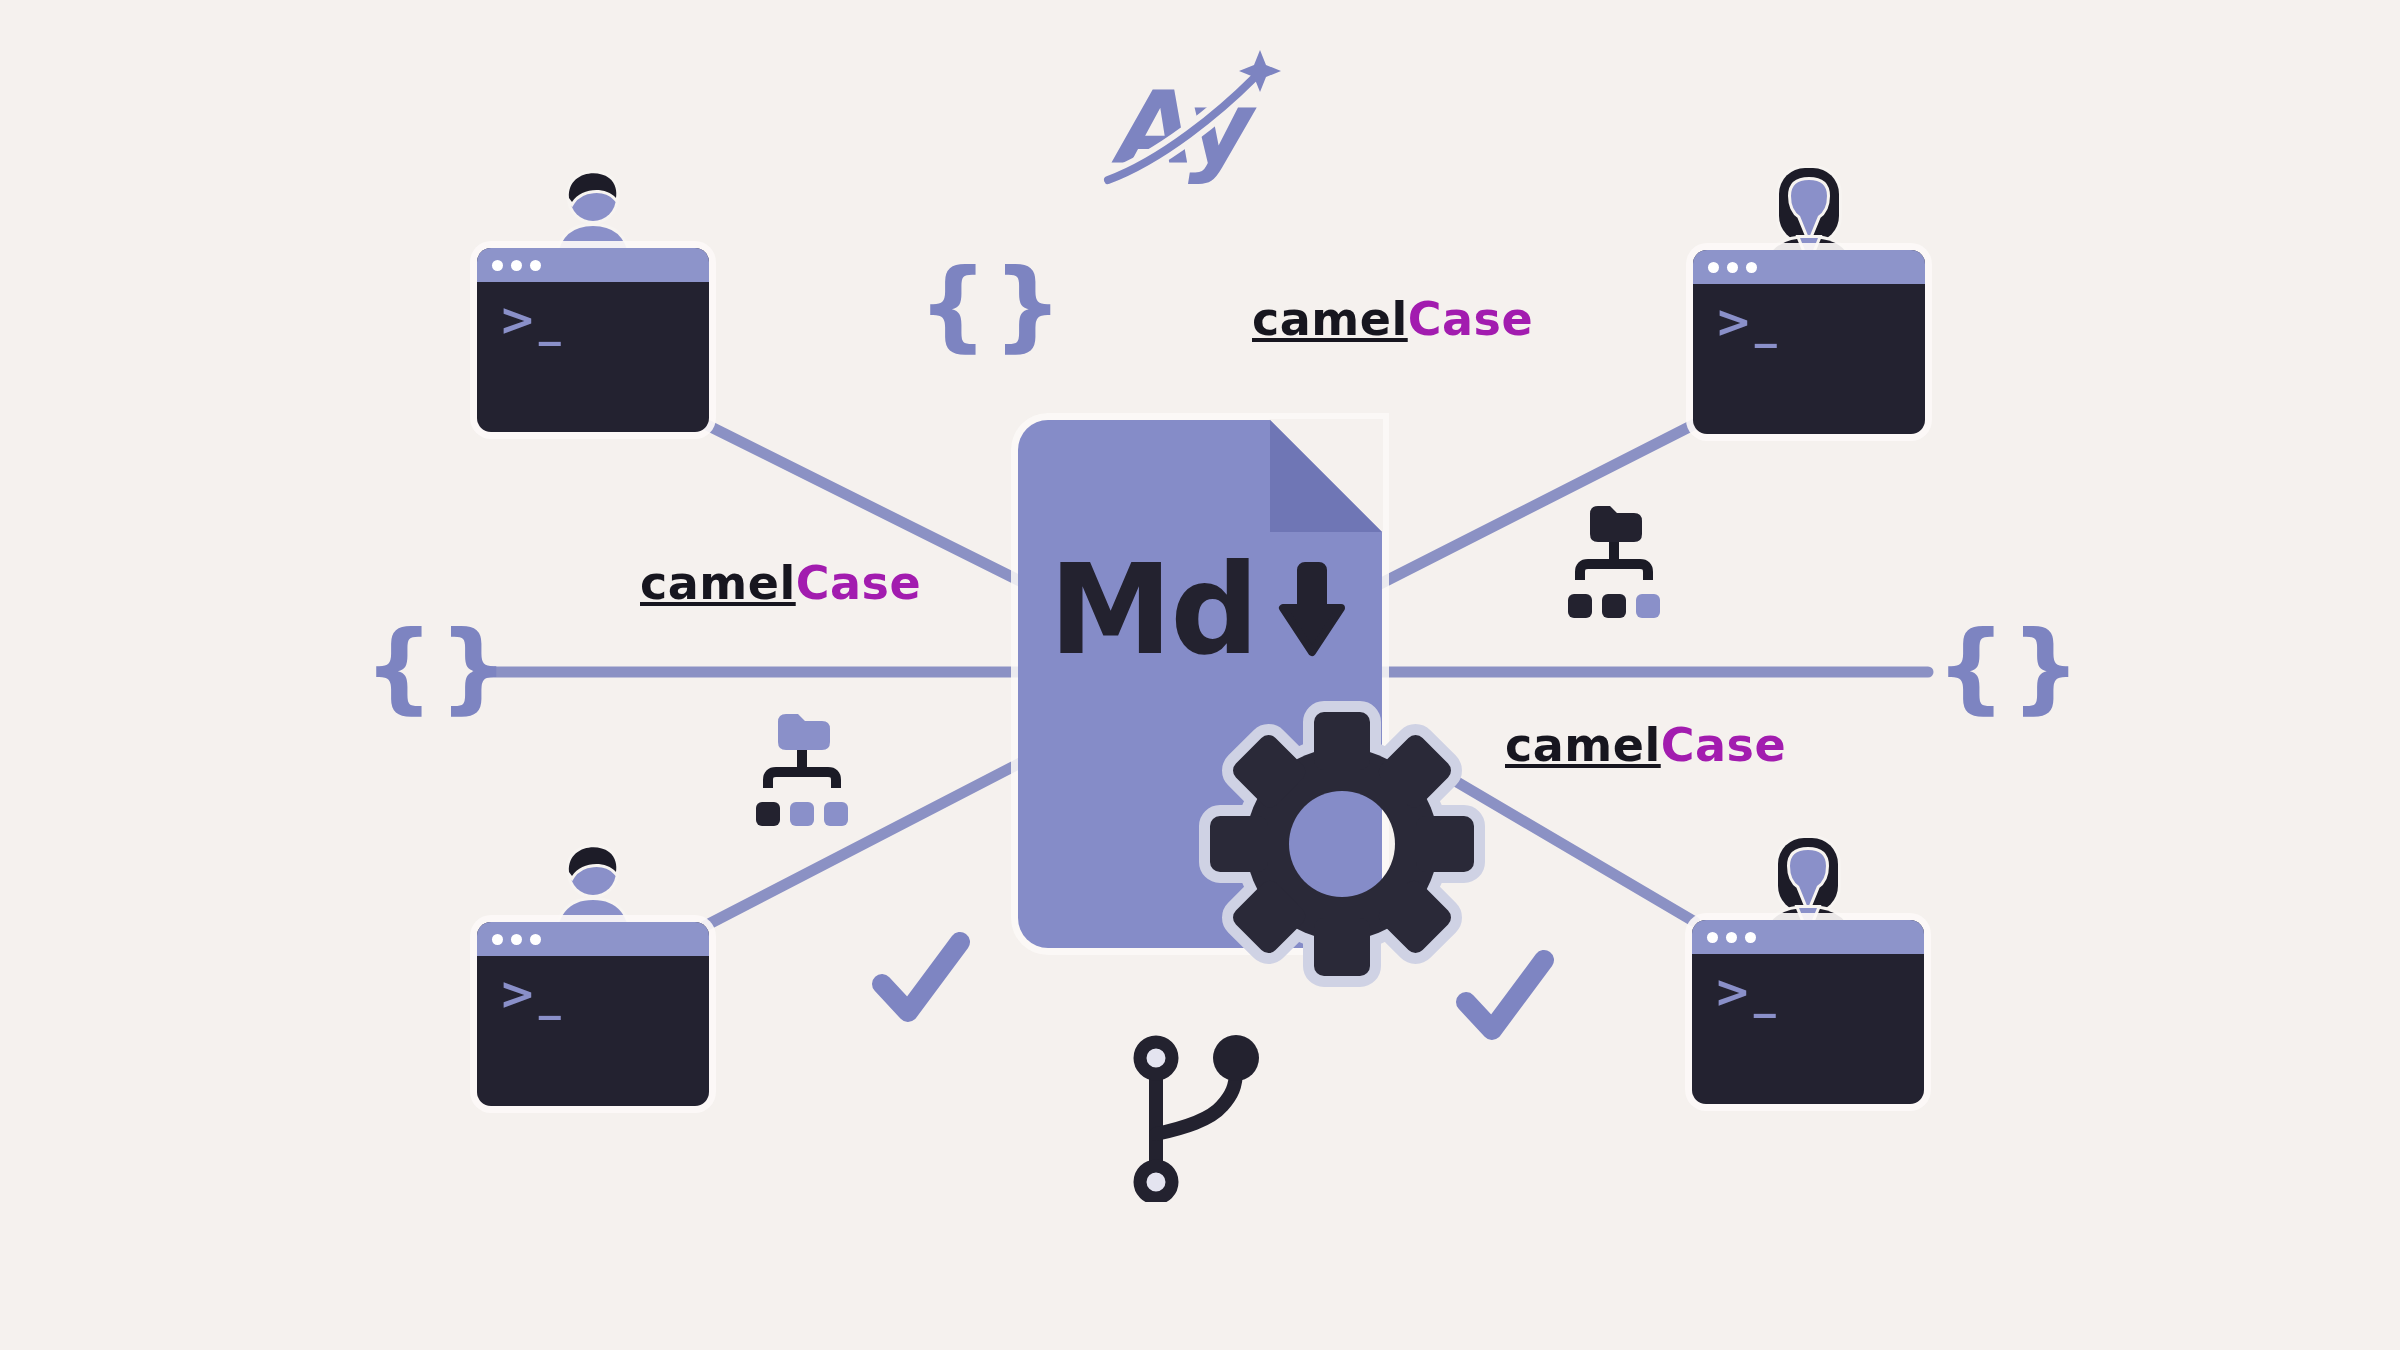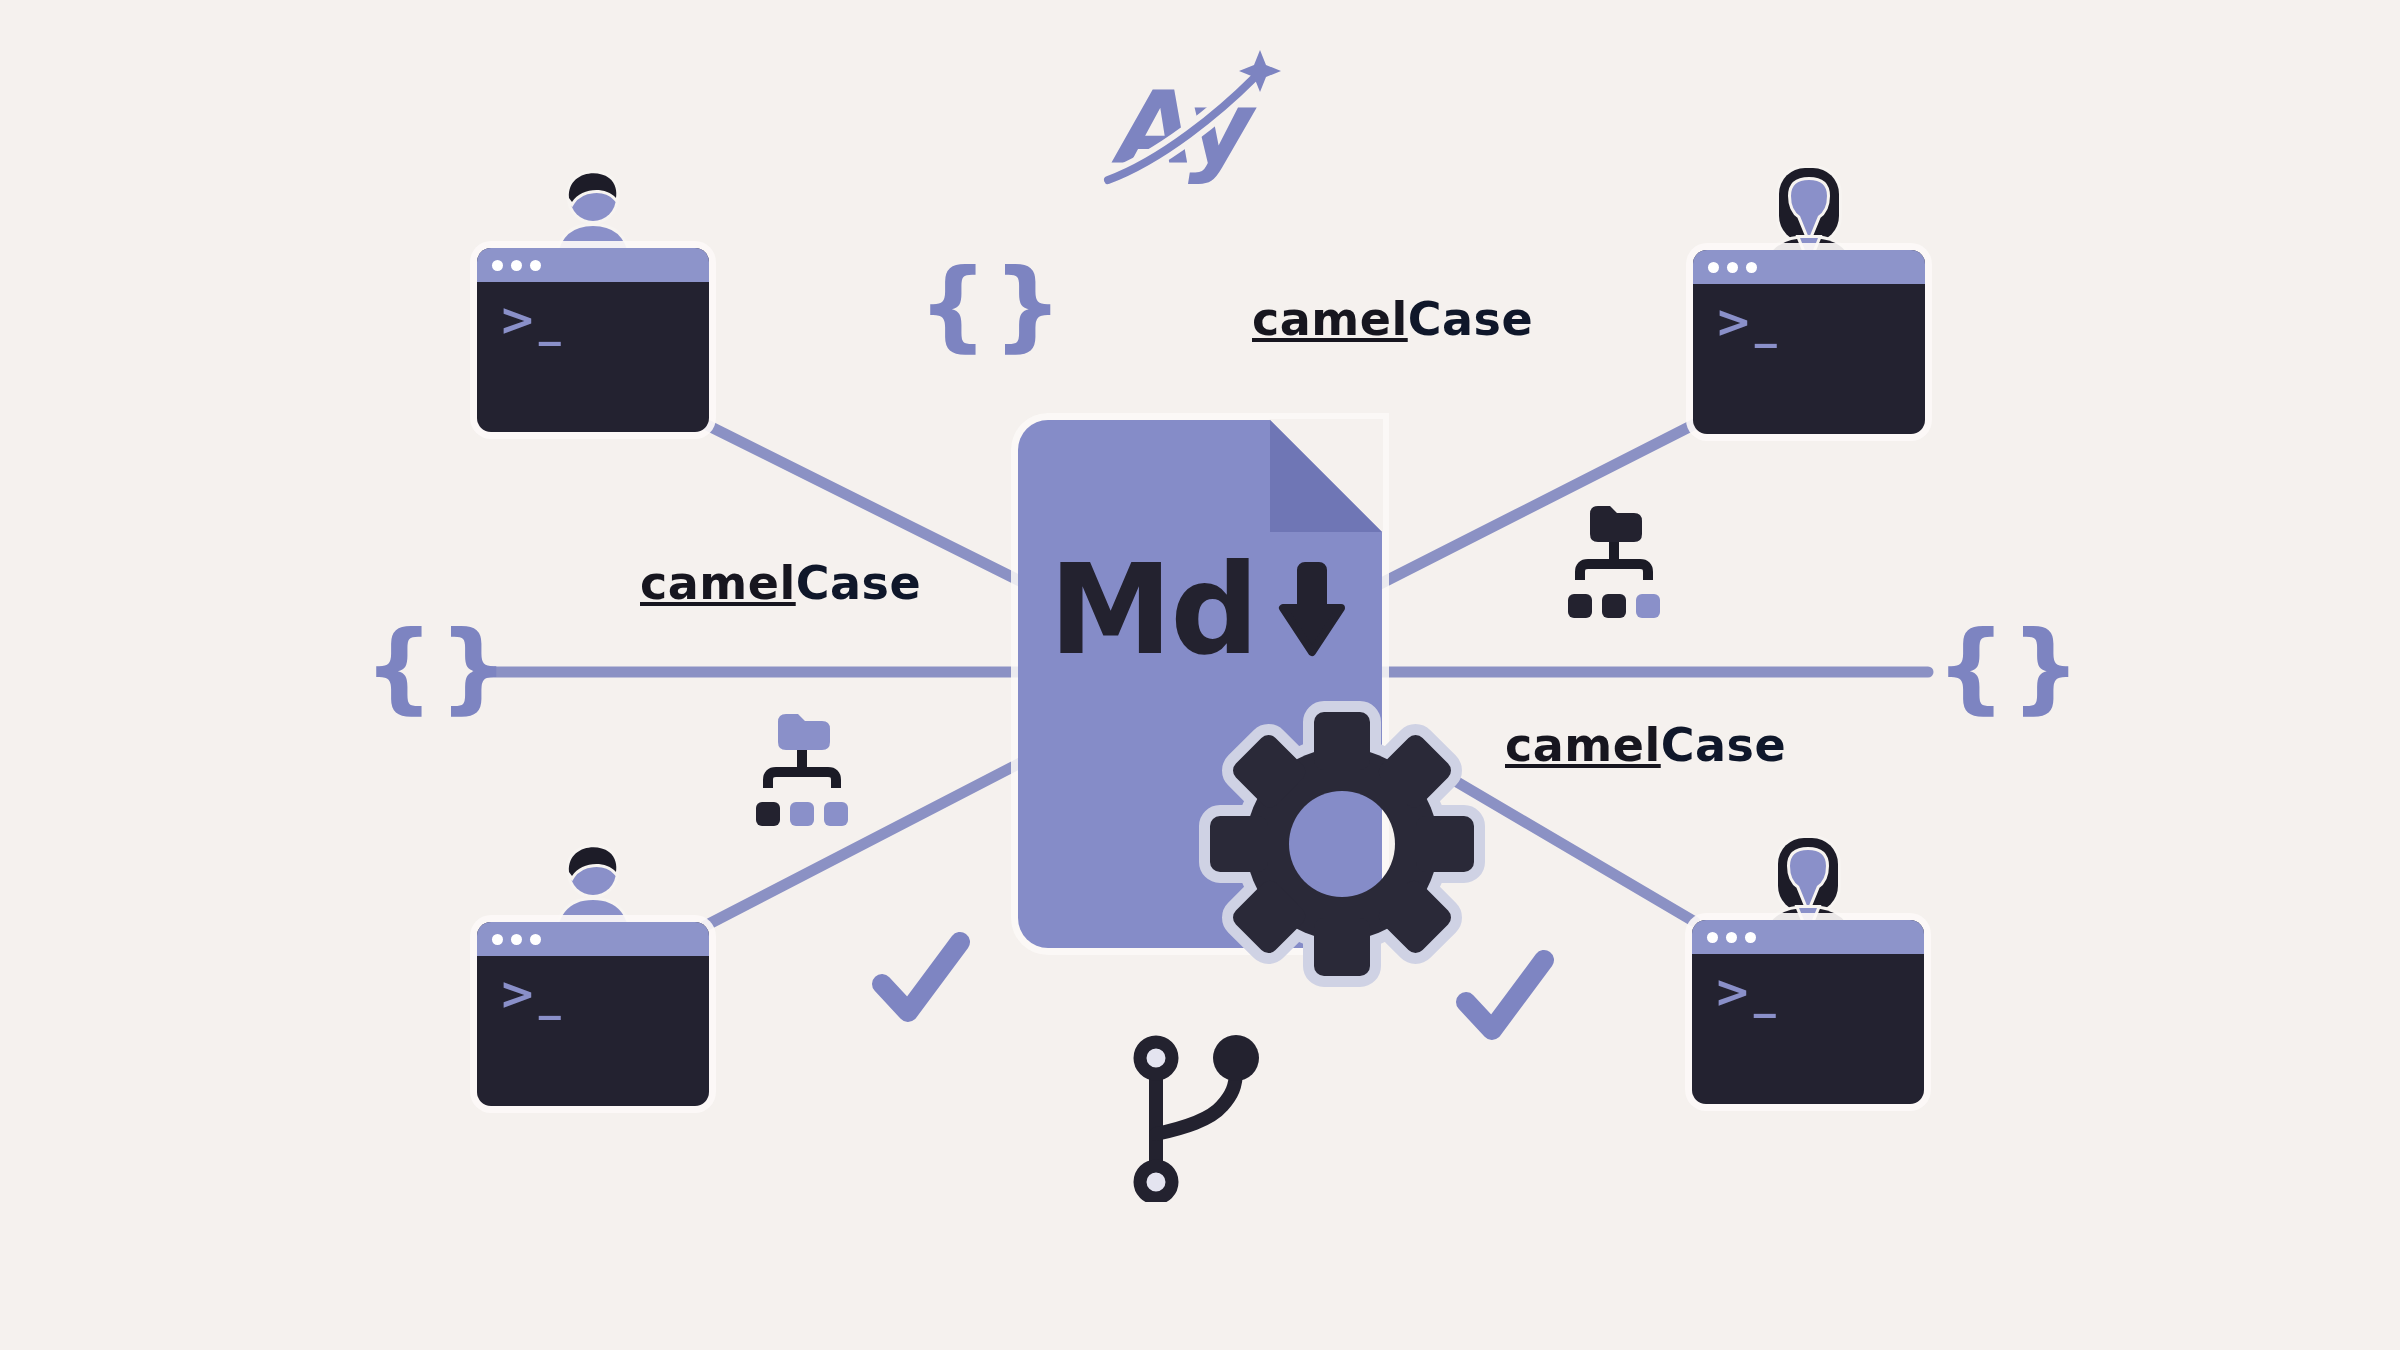--- a/index.html
+++ b/index.html
@@ -15,7 +15,7 @@
   
   .camel{z-index:2;font-weight:700;font-size:46px;line-height:1;white-space:nowrap;letter-spacing:.5px;}
   .camel .dark{color:#17161f;text-decoration:underline;}
-  .camel .accent{color:#0f172a;}
+  .camel .accent{color:#a21caf;}
 
   
   .braces{z-index:2;font-weight:700;font-size:98px;line-height:1;color:#7d84c1;letter-spacing:5px;white-space:nowrap;}

